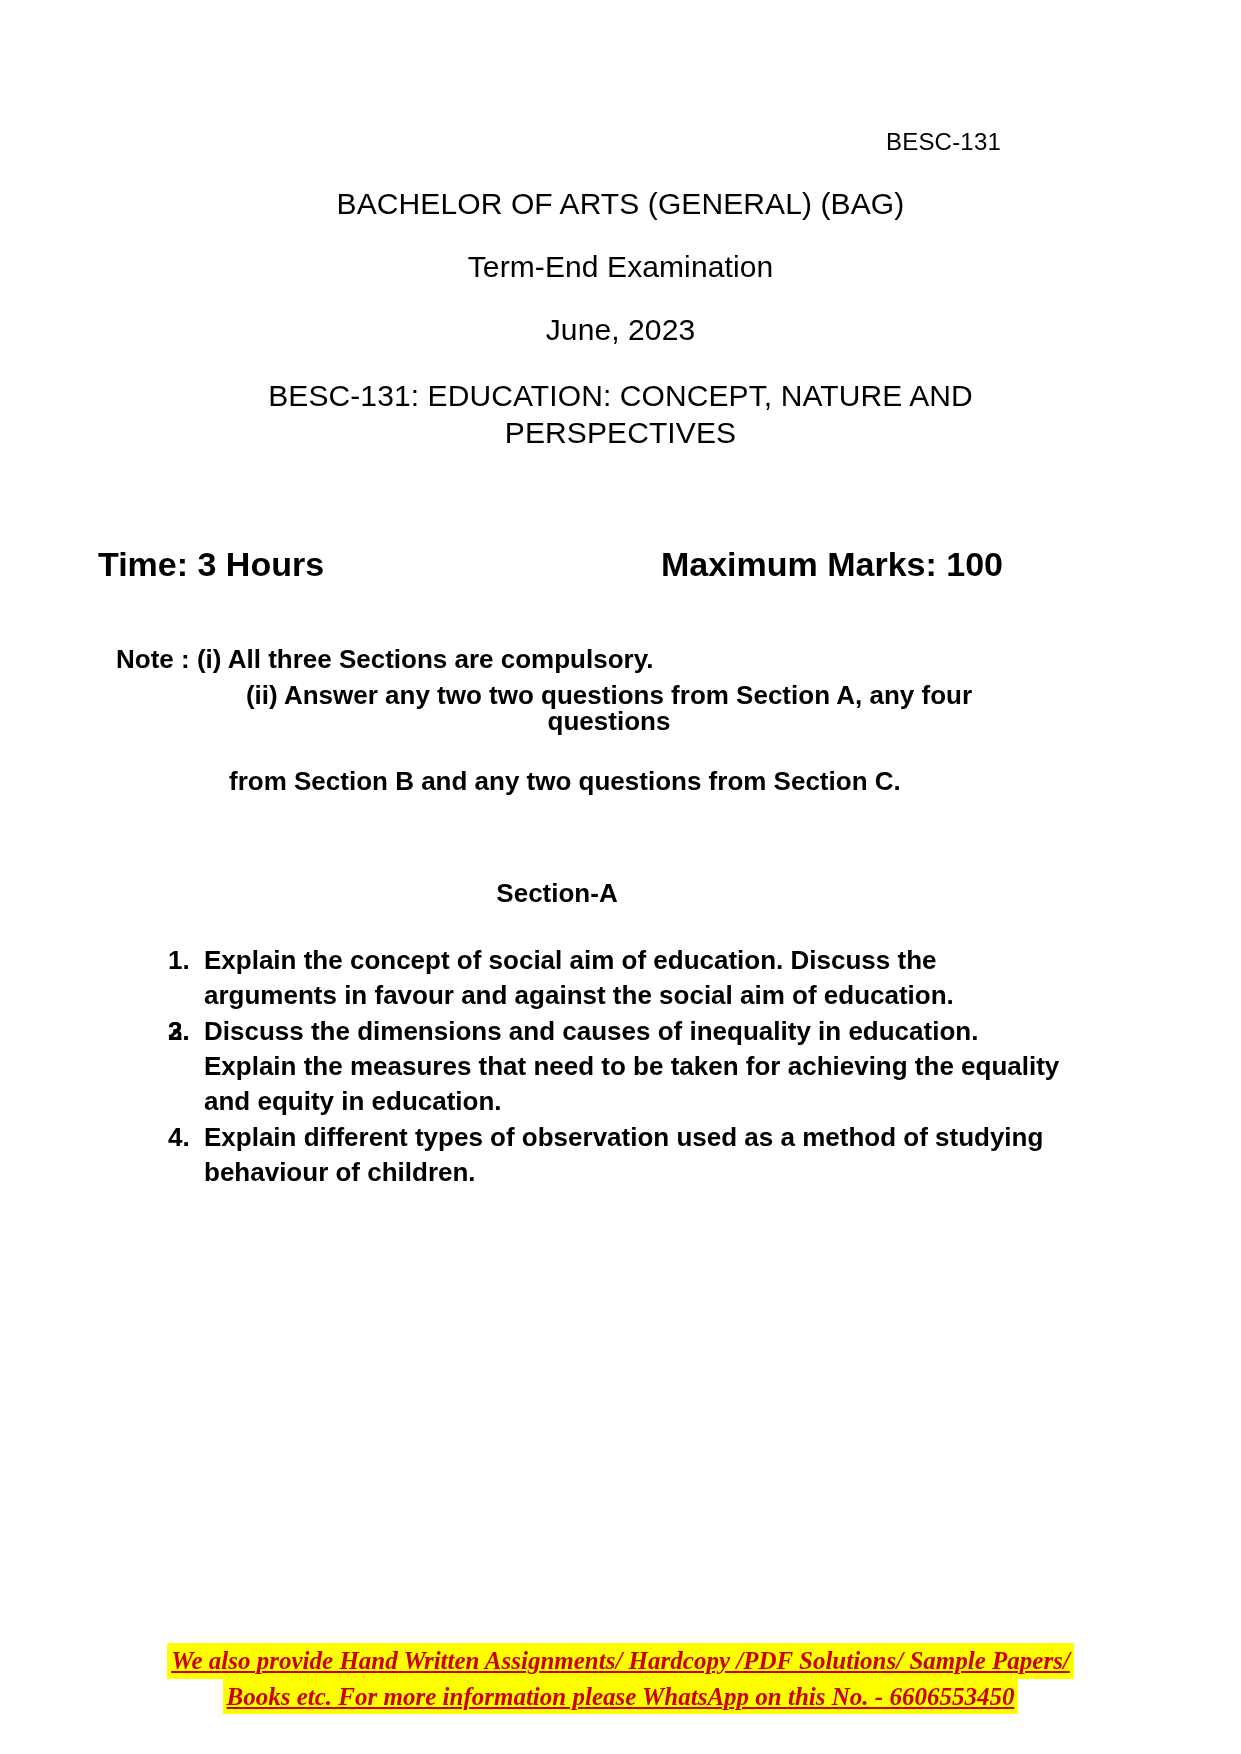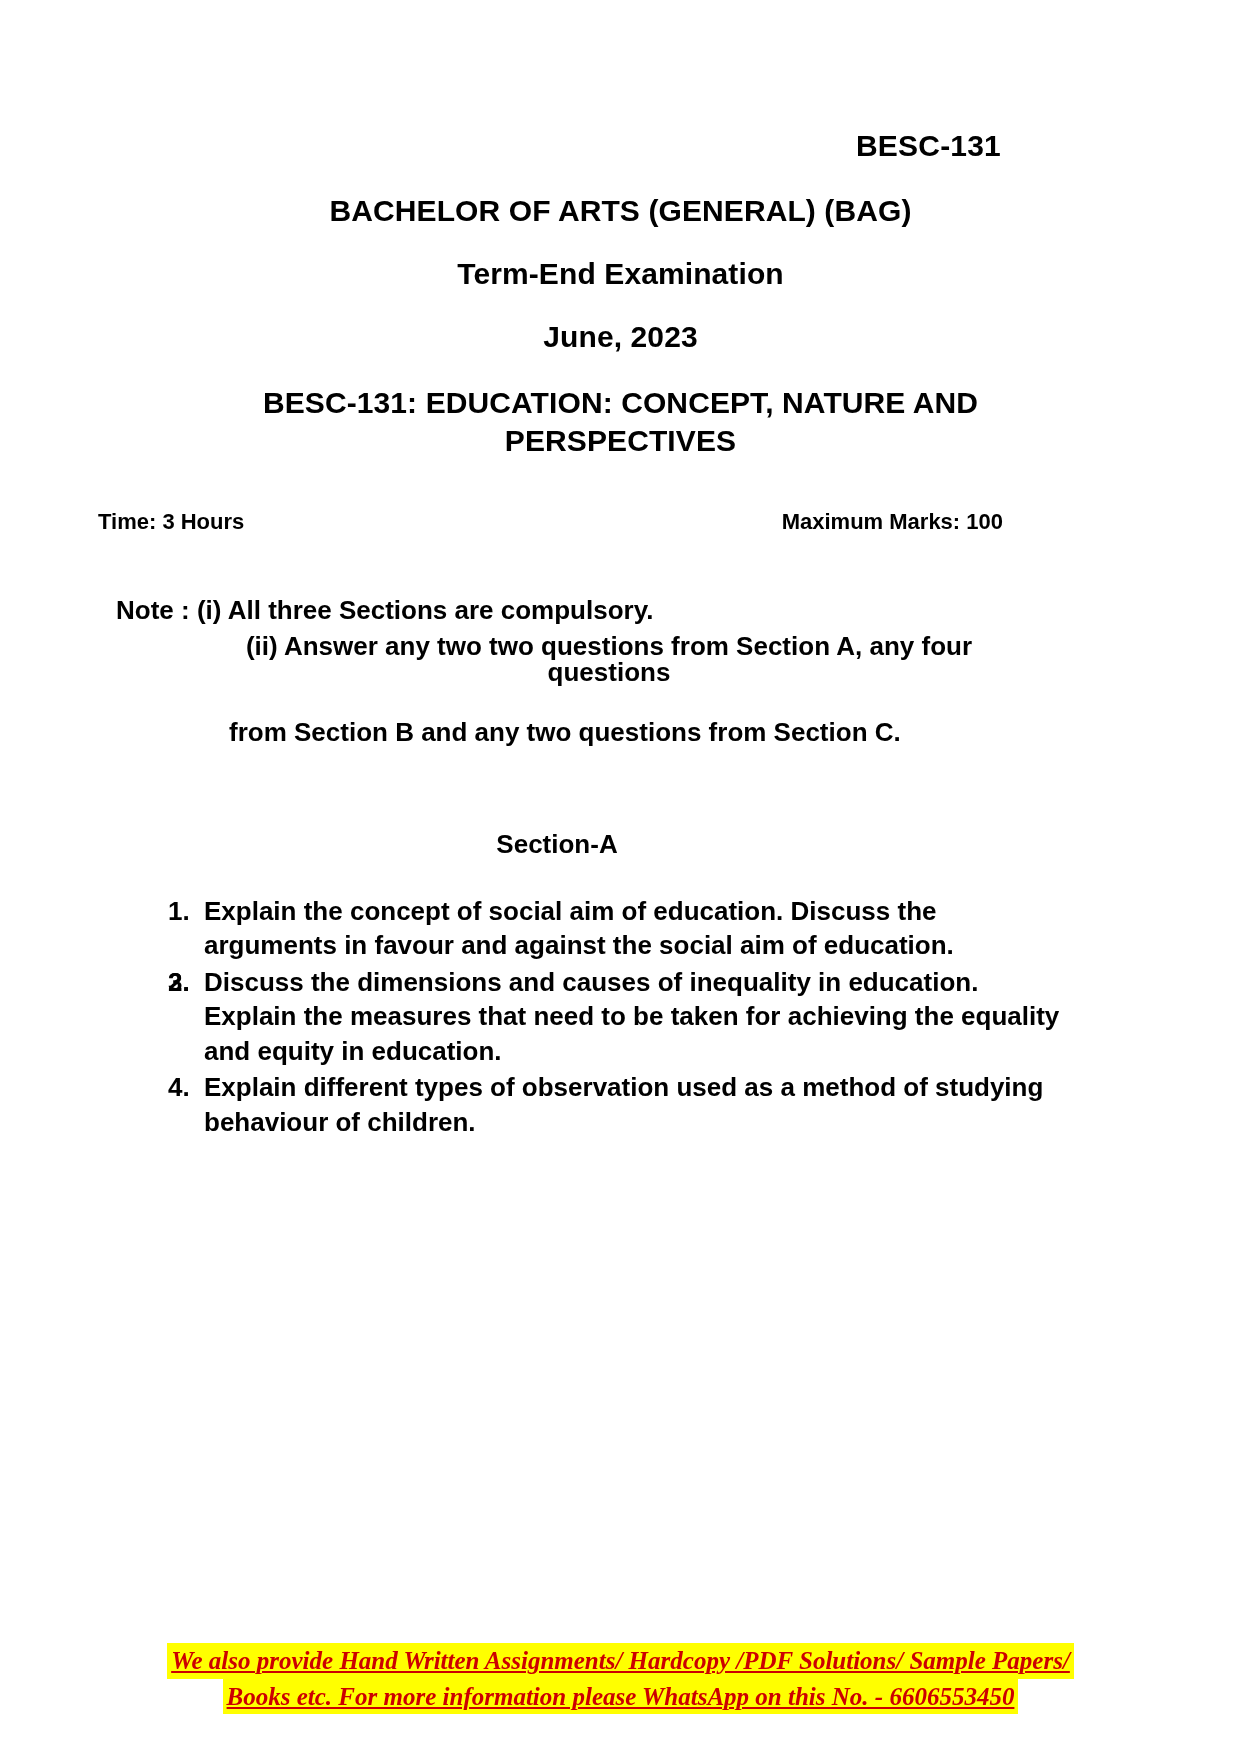--- a/index.html
+++ b/index.html
@@ -36,8 +36,8 @@
   .course-code-line {
     text-align: right;
     padding-right: 240px;
-    font-size: 30px;
-    font-weight: bold;
+    font-size: 24px;
+    font-weight: normal;
     letter-spacing: 0.2px;
     line-height: 1.2;
   }

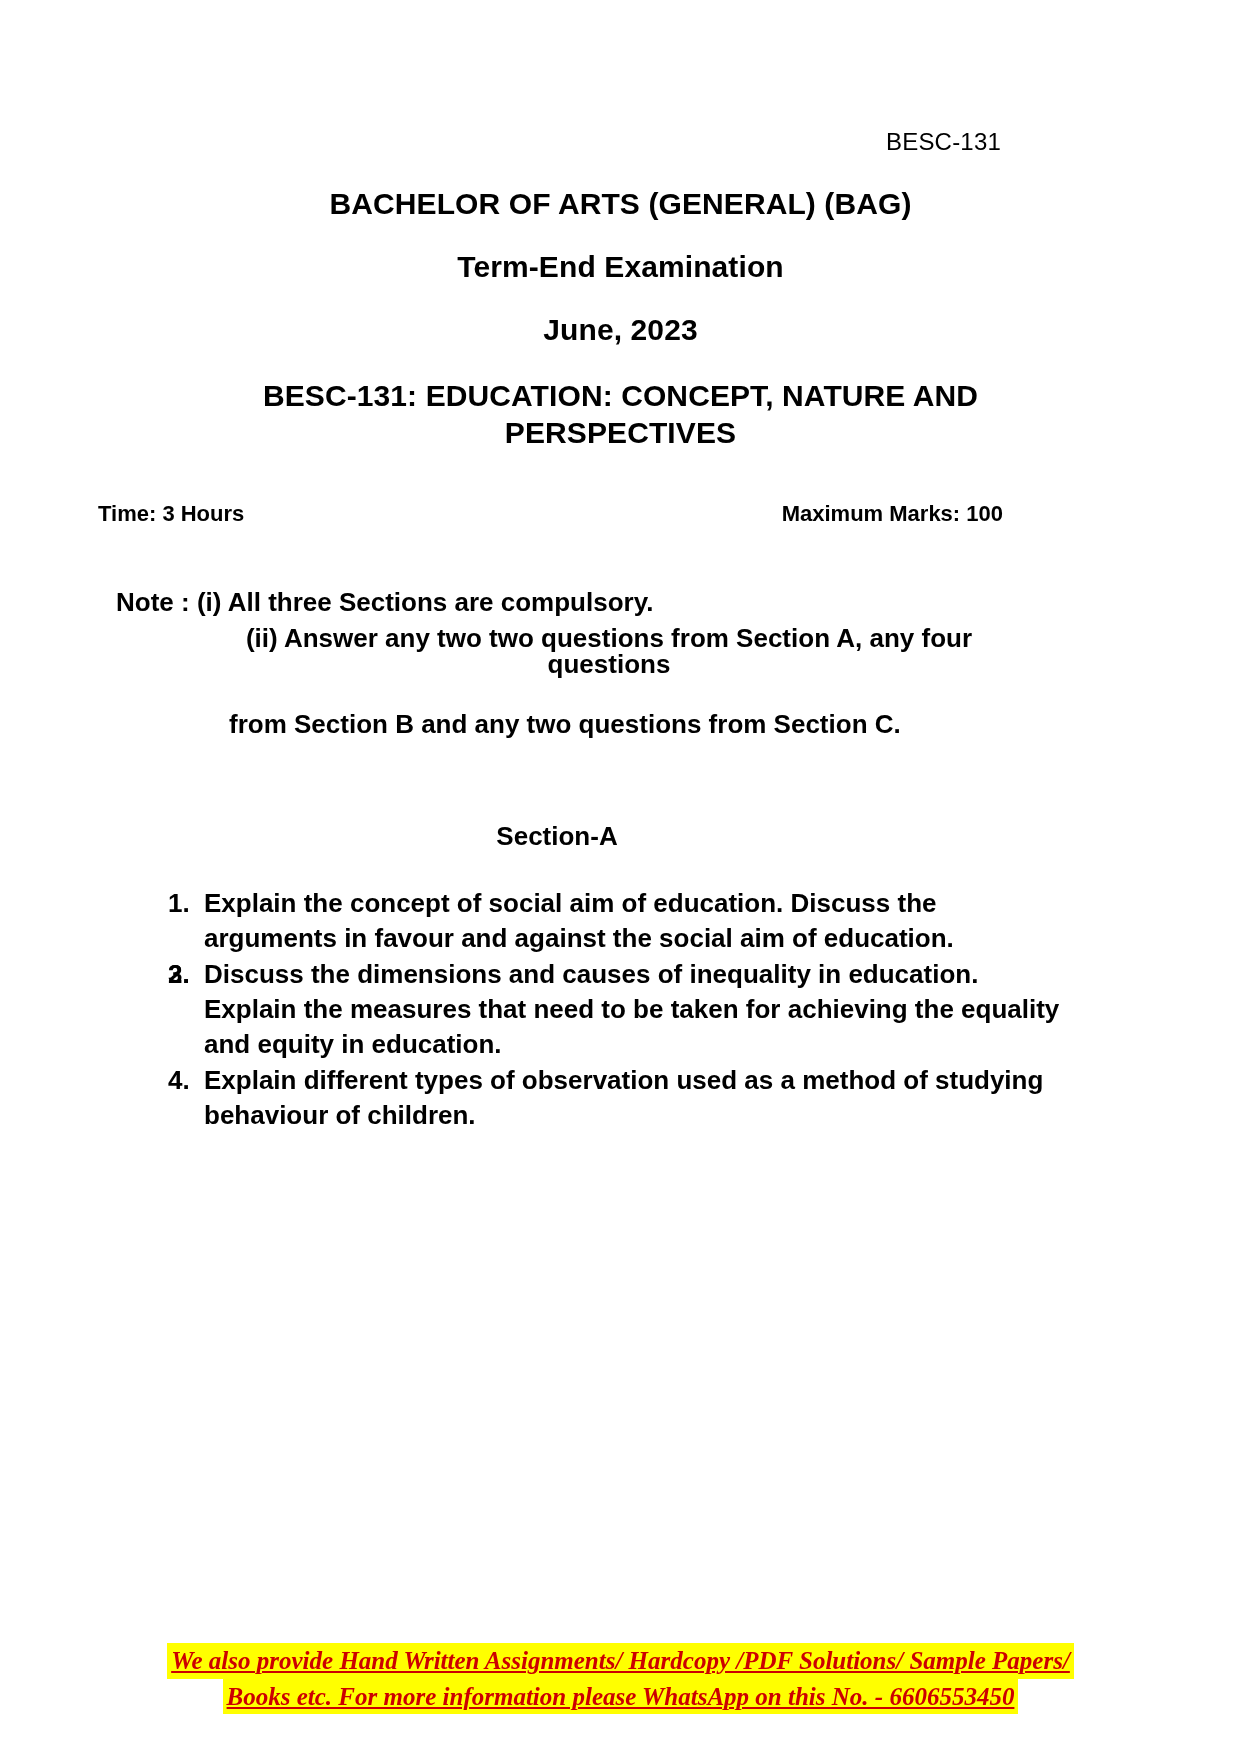--- a/index.html
+++ b/index.html
@@ -48,7 +48,7 @@
   }
   .title-line {
     font-size: 30px;
-    font-weight: bold;
+    font-weight: normal;
     line-height: 1.1;
     margin: 0;
     letter-spacing: 0.1px;

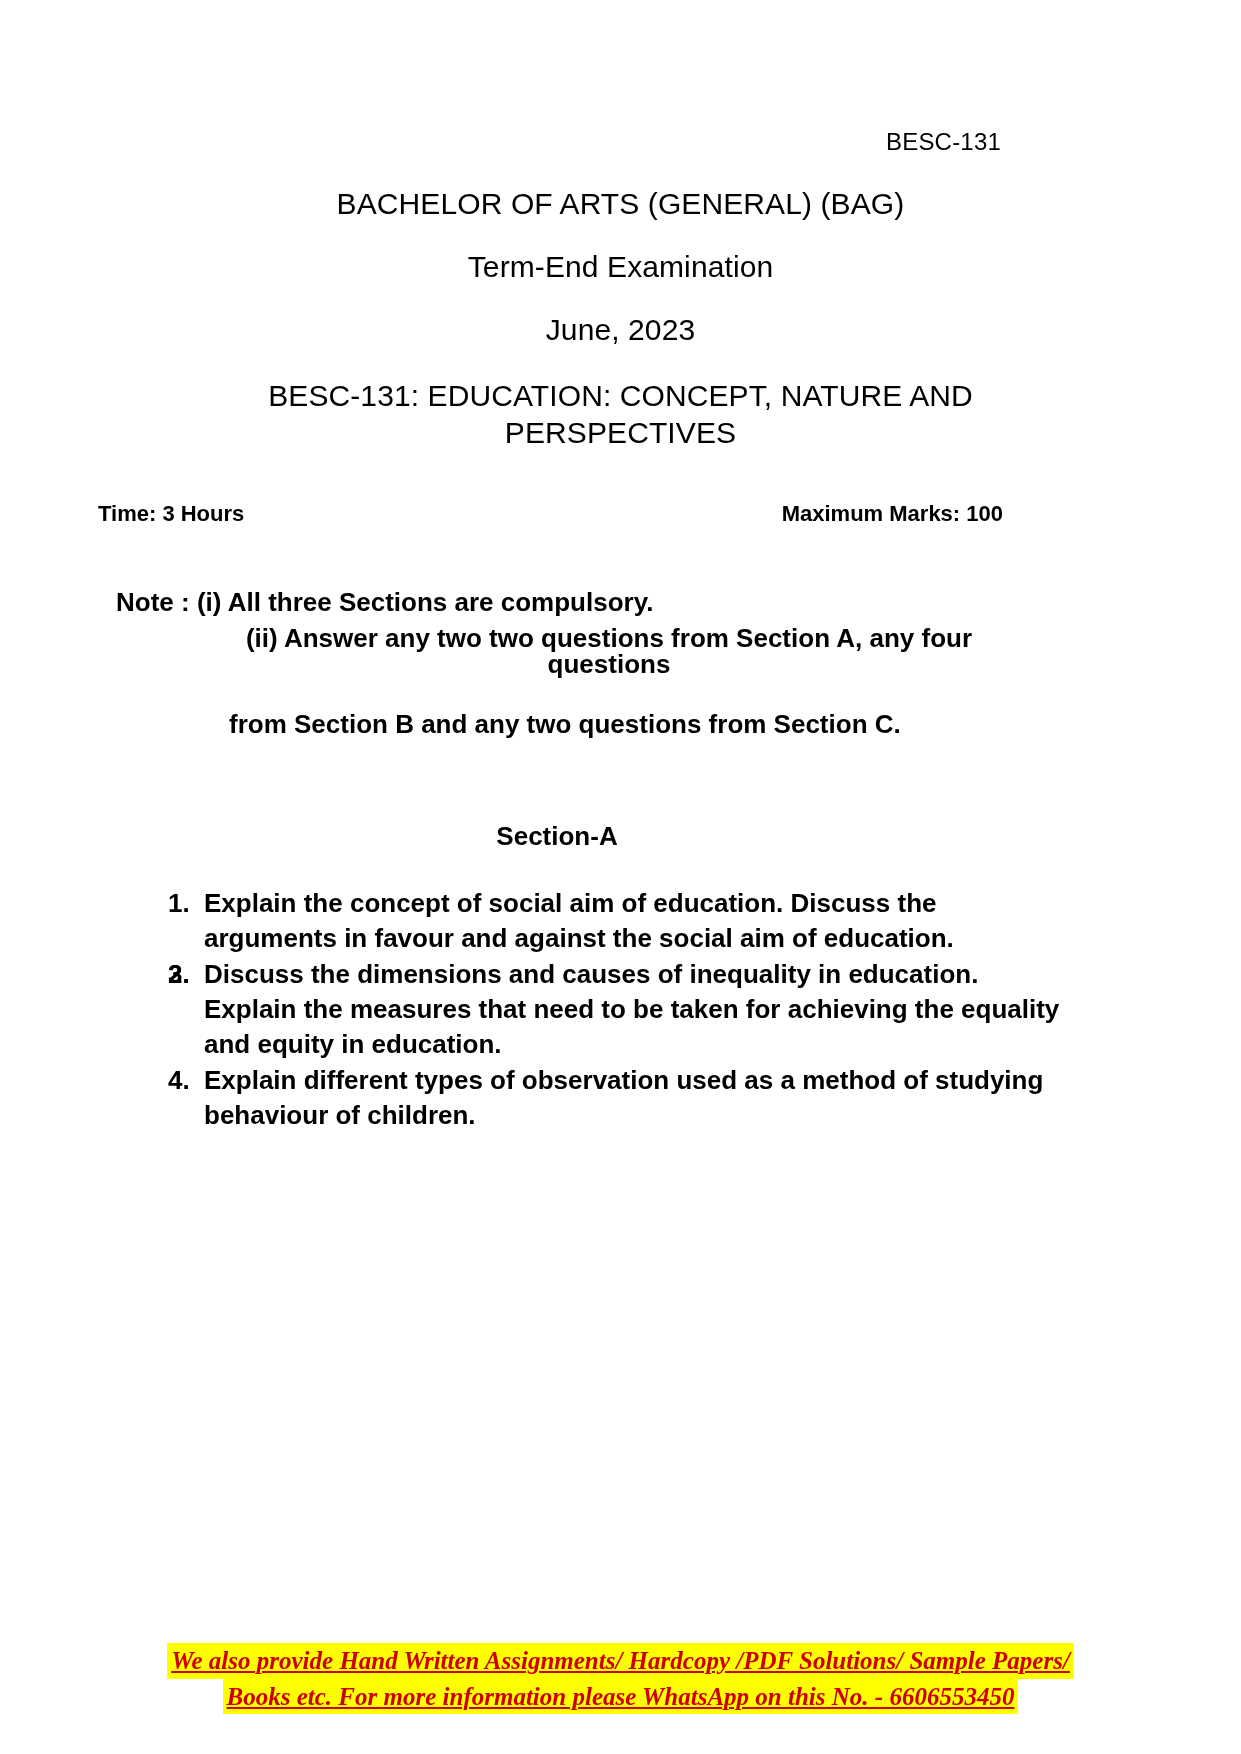--- a/index.html
+++ b/index.html
@@ -62,10 +62,10 @@
   .meta-row {
     display: flex;
     justify-content: space-between;
-    margin-top: 52px;
+    margin-top: 96px;
     padding-left: 98px;
     padding-right: 238px;
-    font-size: 22px;
+    font-size: 34px;
     font-weight: bold;
     gap: 40px;
   }

